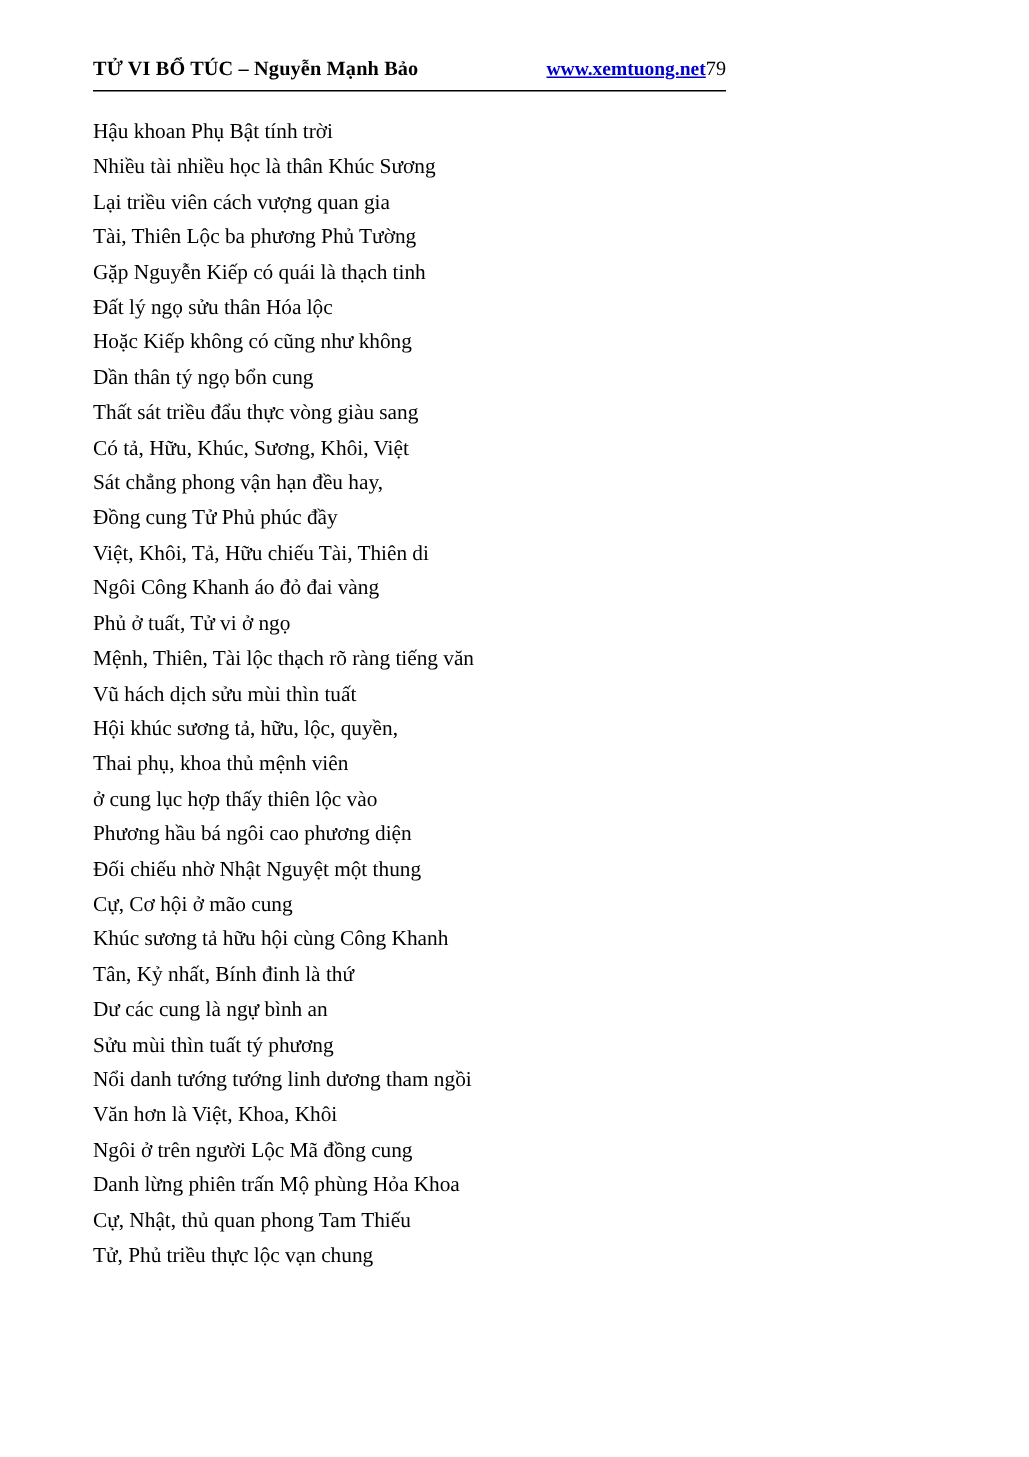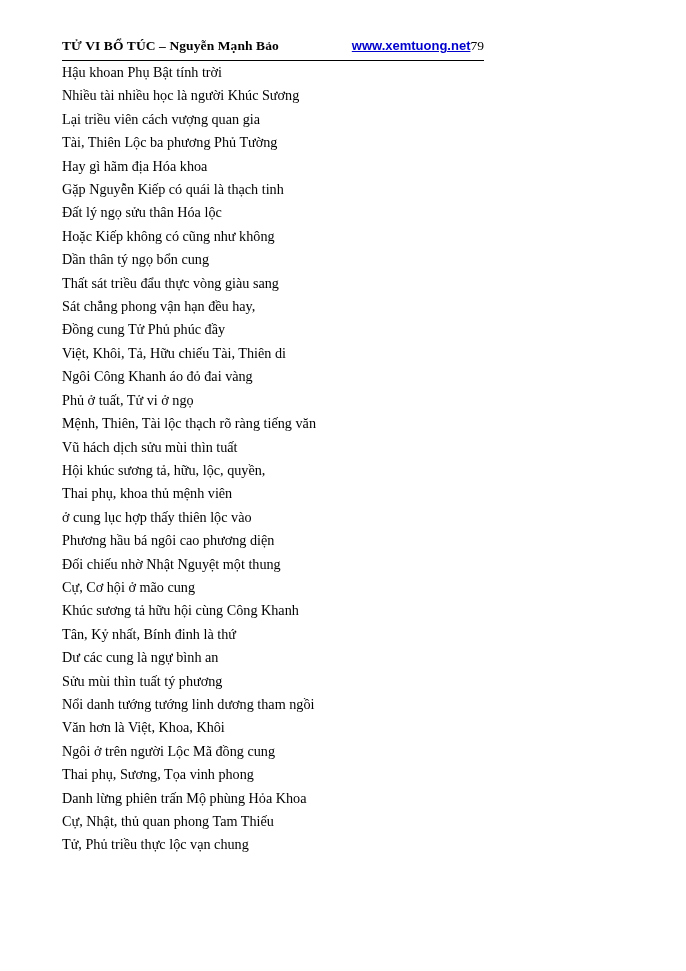--- a/index.html
+++ b/index.html
@@ -37,7 +37,7 @@
     flex: 1 1 auto;
   }
   .header-url {
-    font-family: Liberation Sans, sans-serif;
+    font-family: Liberation Serif, serif;
     font-weight: bold;
     font-size: 13px;
     color: #0000cc;

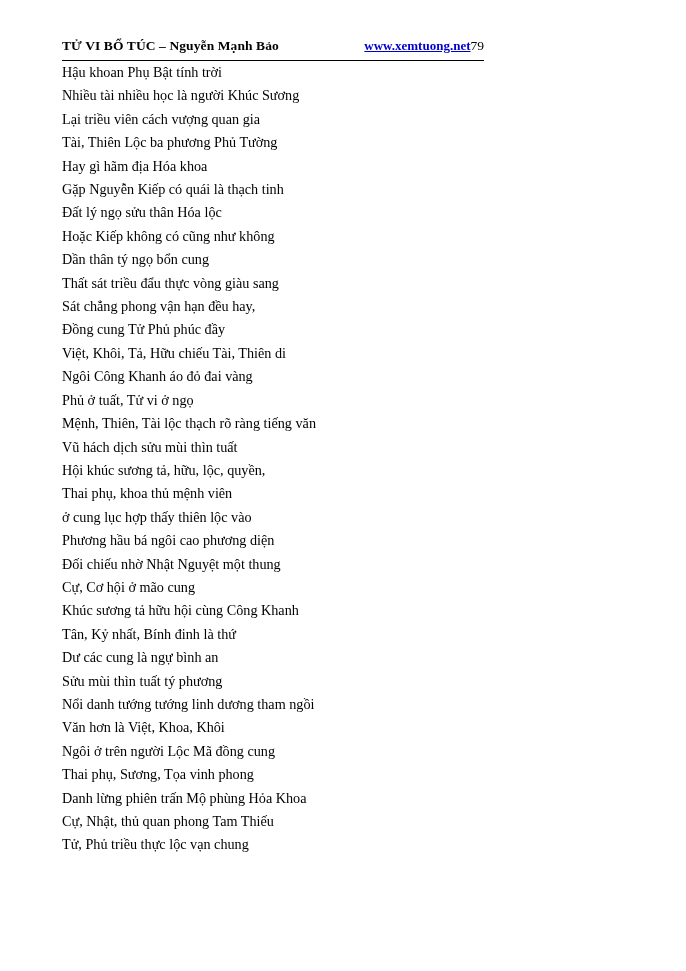--- a/index.html
+++ b/index.html
@@ -49,7 +49,7 @@
     white-space: nowrap;
   }
   .body-text {
-    margin-top: 0;
+    margin-top: 16px;
   }
   .line {
     font-size: 14.2px;

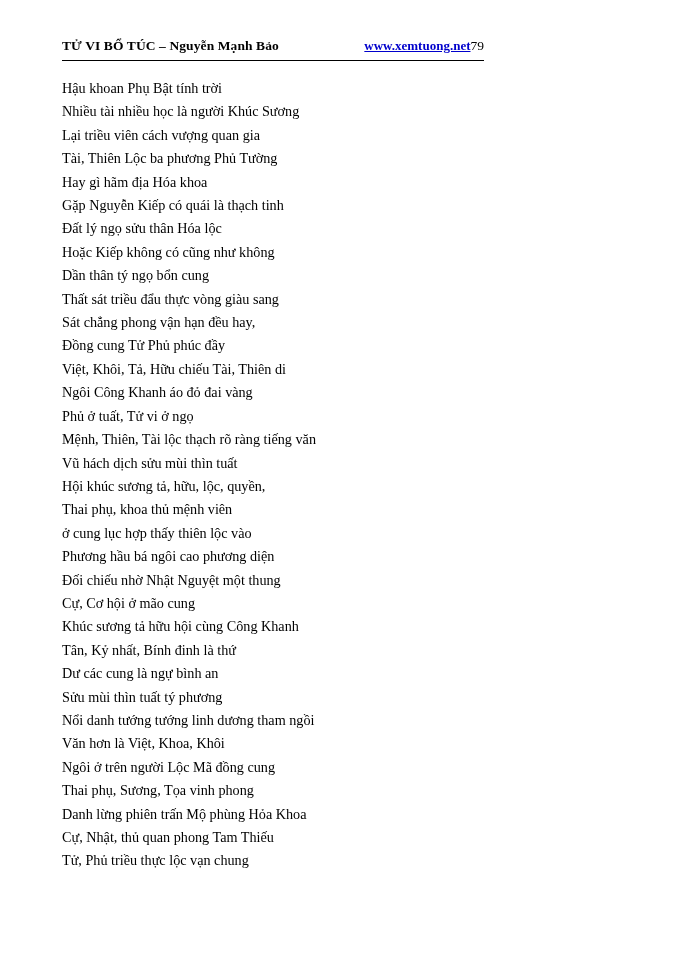--- a/index.html
+++ b/index.html
@@ -71,7 +71,7 @@
 
   <div class="body-text">
     <div class="line">Hậu khoan Phụ Bật tính trời</div>
-    <div class="line">Nhiều tài nhiều học là người Khúc Sương</div>
+    <div class="line">Nhiều tài nhiều học là thân Khúc Sương</div>
     <div class="line">Lại triều viên cách vượng quan gia</div>
     <div class="line">Tài, Thiên Lộc ba phương Phủ Tường</div>
     <div class="line">Hay gì hãm địa Hóa khoa</div>

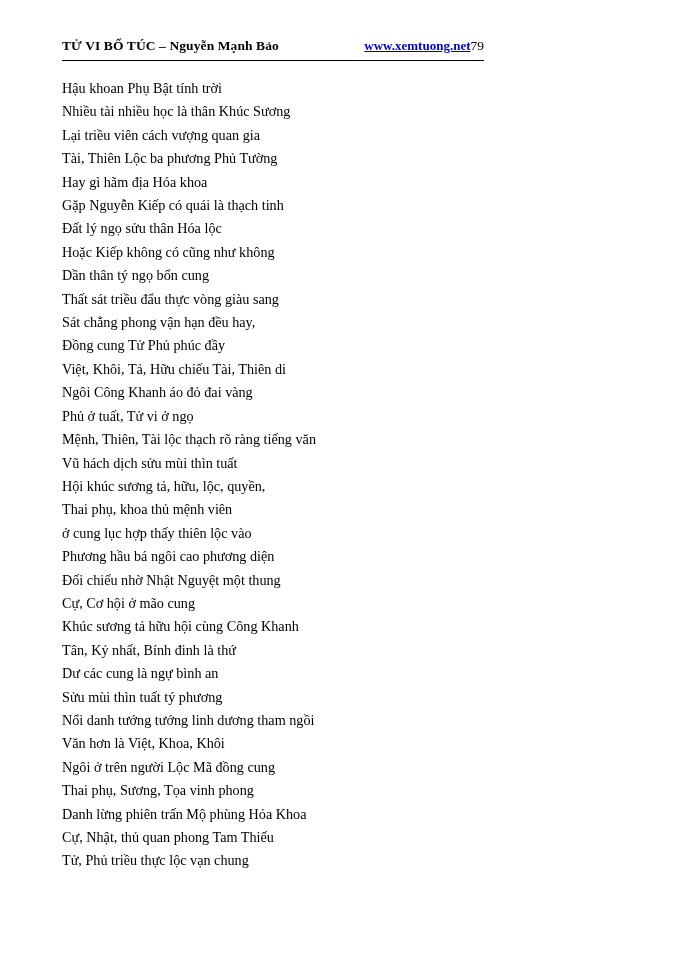--- a/index.html
+++ b/index.html
@@ -74,7 +74,6 @@
     <div class="line">Nhiều tài nhiều học là thân Khúc Sương</div>
     <div class="line">Lại triều viên cách vượng quan gia</div>
     <div class="line">Tài, Thiên Lộc ba phương Phủ Tường</div>
-    <div class="line">Hay gì hãm địa Hóa khoa</div>
     <div class="line">Gặp Nguyễn Kiếp có quái là thạch tinh</div>
     <div class="line">Đất lý ngọ sửu thân Hóa lộc</div>
     <div class="line">Hoặc Kiếp không có cũng như không</div>

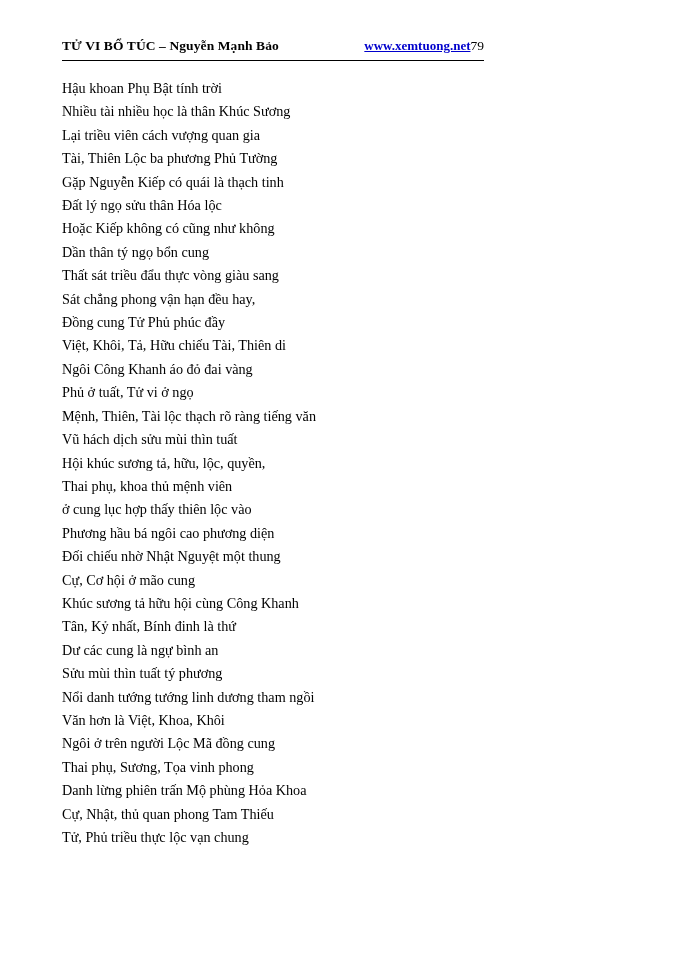--- a/index.html
+++ b/index.html
@@ -79,6 +79,7 @@
     <div class="line">Hoặc Kiếp không có cũng như không</div>
     <div class="line">Dần thân tý ngọ bổn cung</div>
     <div class="line">Thất sát triều đẩu thực vòng giàu sang</div>
+    <div class="line">Có tả, Hữu, Khúc, Sương, Khôi, Việt</div>
     <div class="line">Sát chẳng phong vận hạn đều hay,</div>
     <div class="line">Đồng cung Tử Phủ phúc đầy</div>
     <div class="line">Việt, Khôi, Tả, Hữu chiếu Tài, Thiên di</div>

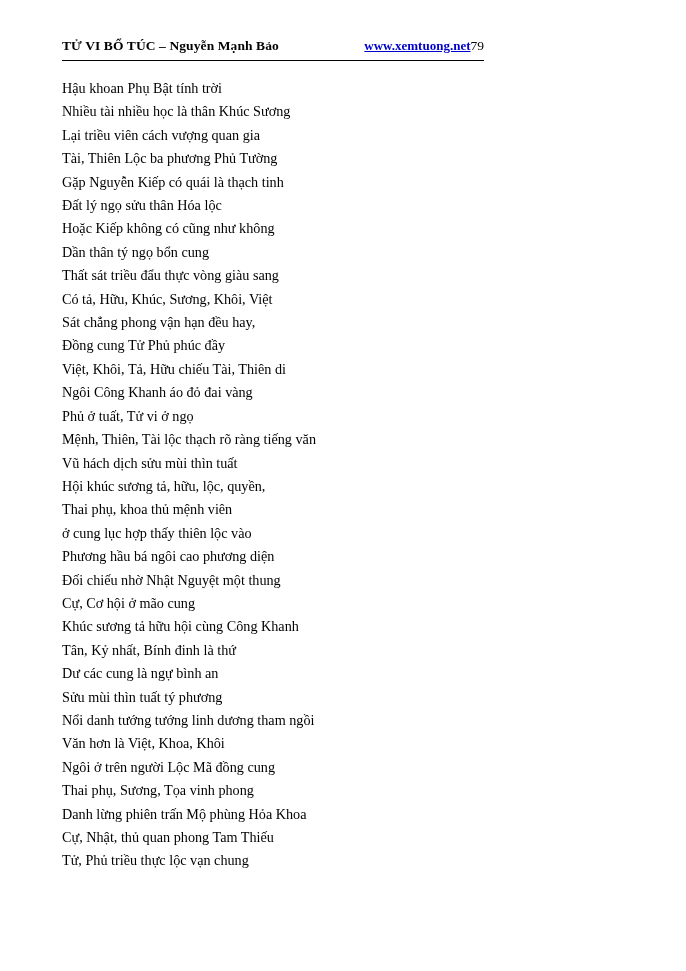--- a/index.html
+++ b/index.html
@@ -100,7 +100,6 @@
     <div class="line">Nổi danh tướng tướng linh dương tham ngồi</div>
     <div class="line">Văn hơn là Việt, Khoa, Khôi</div>
     <div class="line">Ngôi ở trên người Lộc Mã đồng cung</div>
-    <div class="line">Thai phụ, Sương, Tọa vinh phong</div>
     <div class="line">Danh lừng phiên trấn Mộ phùng Hỏa Khoa</div>
     <div class="line">Cự, Nhật, thủ quan phong Tam Thiếu</div>
     <div class="line">Tử, Phủ triều thực lộc vạn chung</div>

